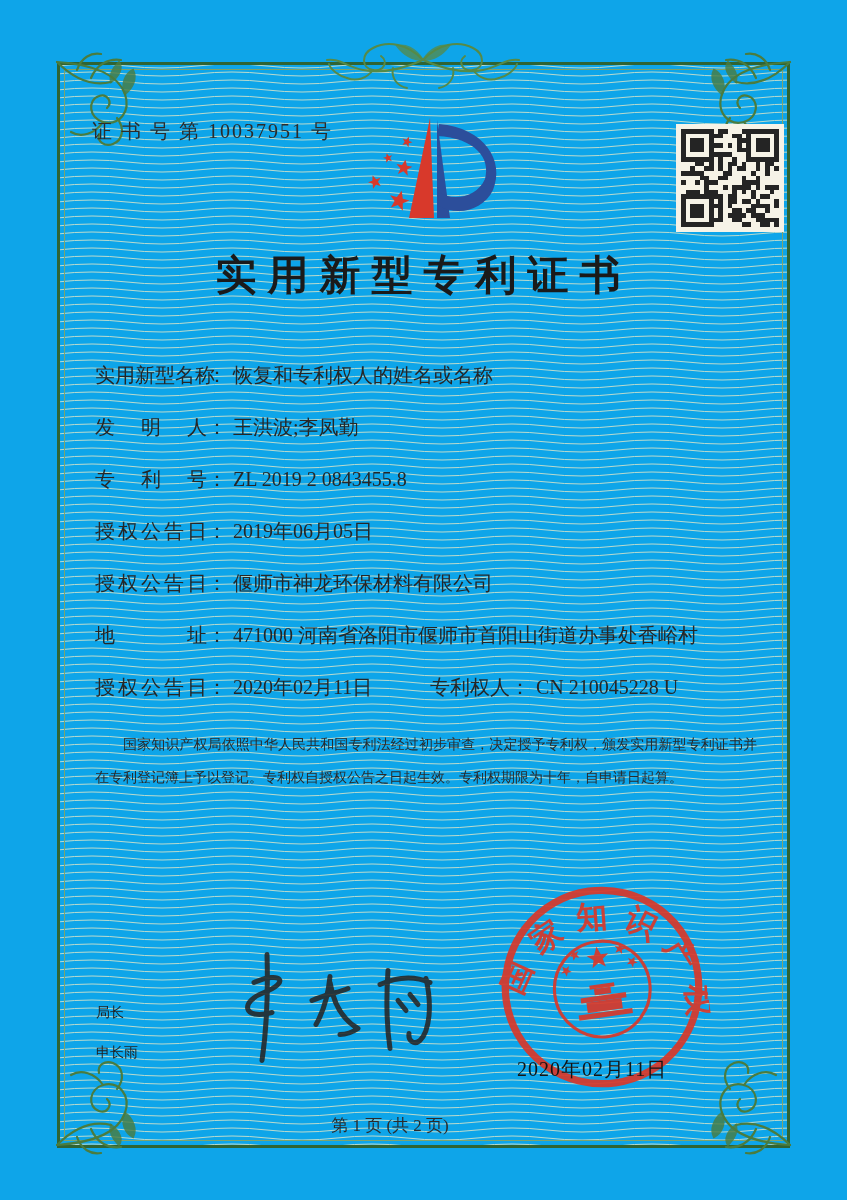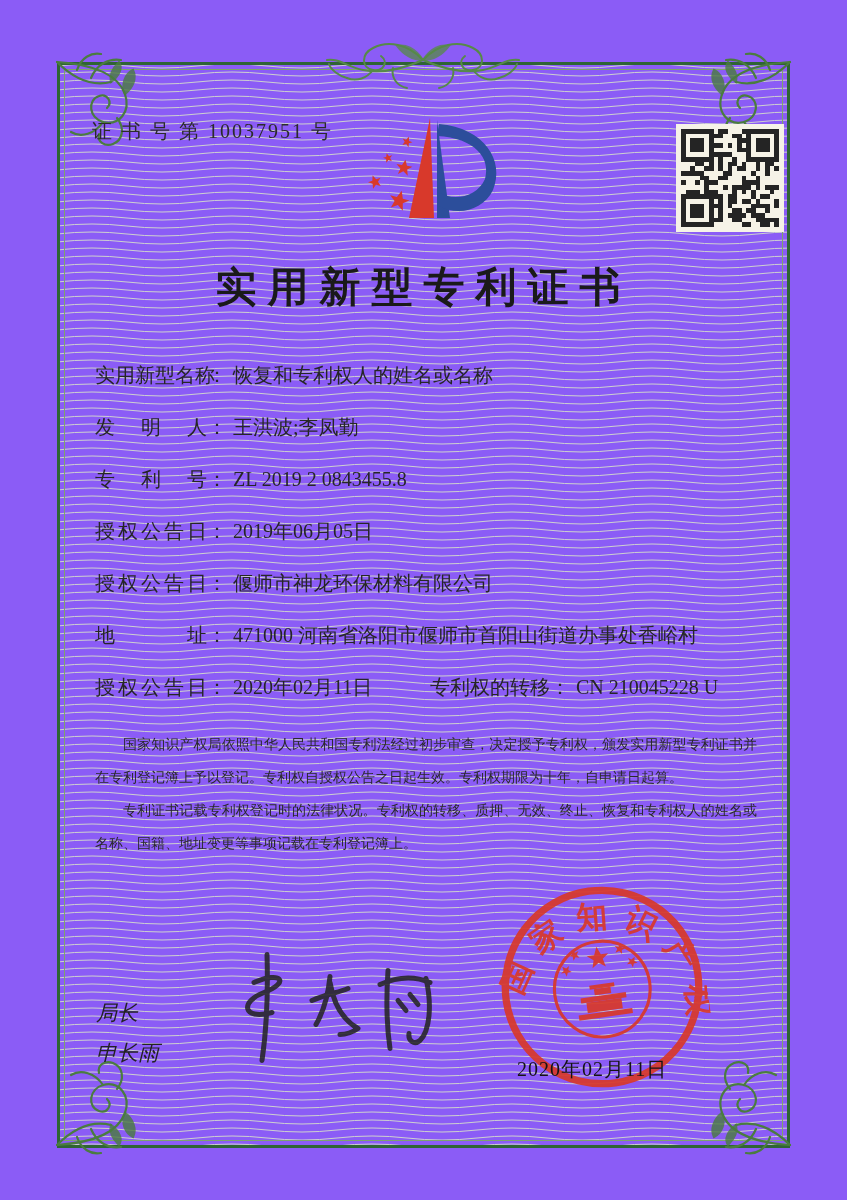--- a/index.html
+++ b/index.html
@@ -5,7 +5,7 @@
   html,body{margin:0;padding:0;}
   .page{
     position:relative; width:847px; height:1200px;
-    background:#8b5cf6; overflow:hidden;
+    background:#0ea5e9; overflow:hidden;
     font-family:"Liberation Serif","DejaVu Serif",serif;
     color:#222;
   }

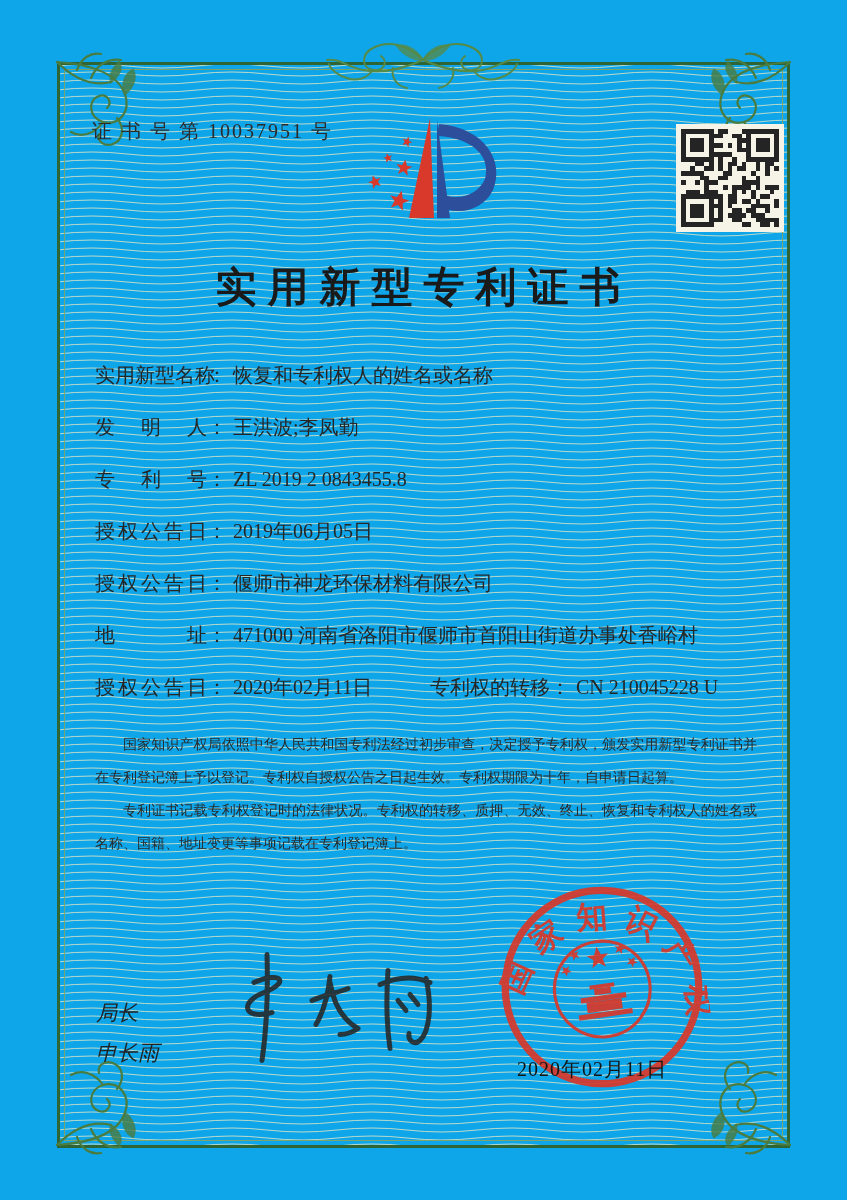--- a/index.html
+++ b/index.html
@@ -31,7 +31,7 @@
   .qr-grid{display:grid;grid-template-columns:repeat(21,1fr);grid-template-rows:repeat(21,1fr);width:100%;height:100%;}
   .qr-grid div.on{background:#242424;}
   .title{
-    position:absolute;left:0;top:260px;width:100%;text-align:center;
+    position:absolute;left:0;top:248px;width:100%;text-align:center;
     font-size:41px;font-weight:700;letter-spacing:11px;color:#1a1a1a;
   }
   .fields{position:absolute;left:95px;top:362px;width:660px;font-size:20px;color:#262626;}

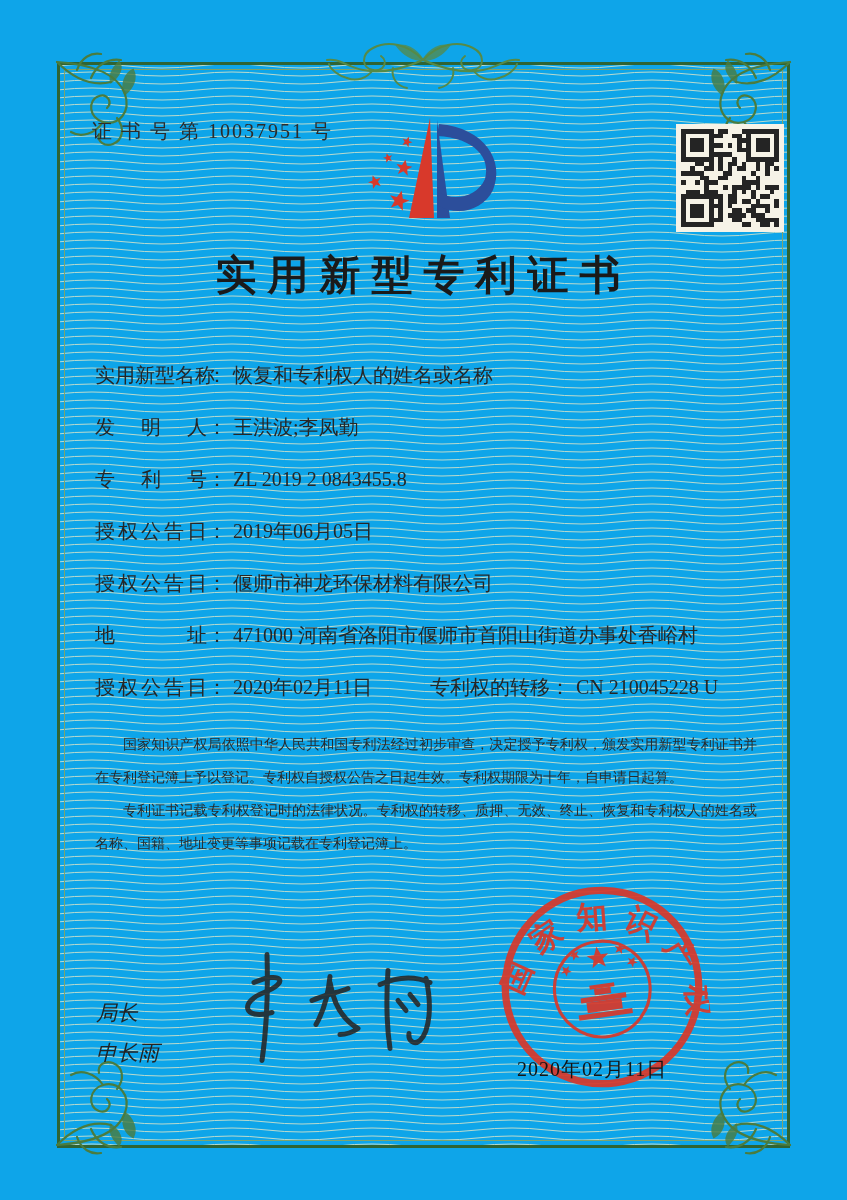--- a/index.html
+++ b/index.html
@@ -591,7 +591,7 @@
           <span class="flabel">授权公告日</span><span class="fcolon">：</span><span>2020年02月11日</span>
         </span>
         <span class="grant2">
-          <span>专利权的转移</span><span class="fcolon">：</span><span>CN 210045228 U</span>
+          <span>专利权人</span><span class="fcolon">：</span><span>CN 210045228 U</span>
         </span>
       </div>
     </div>

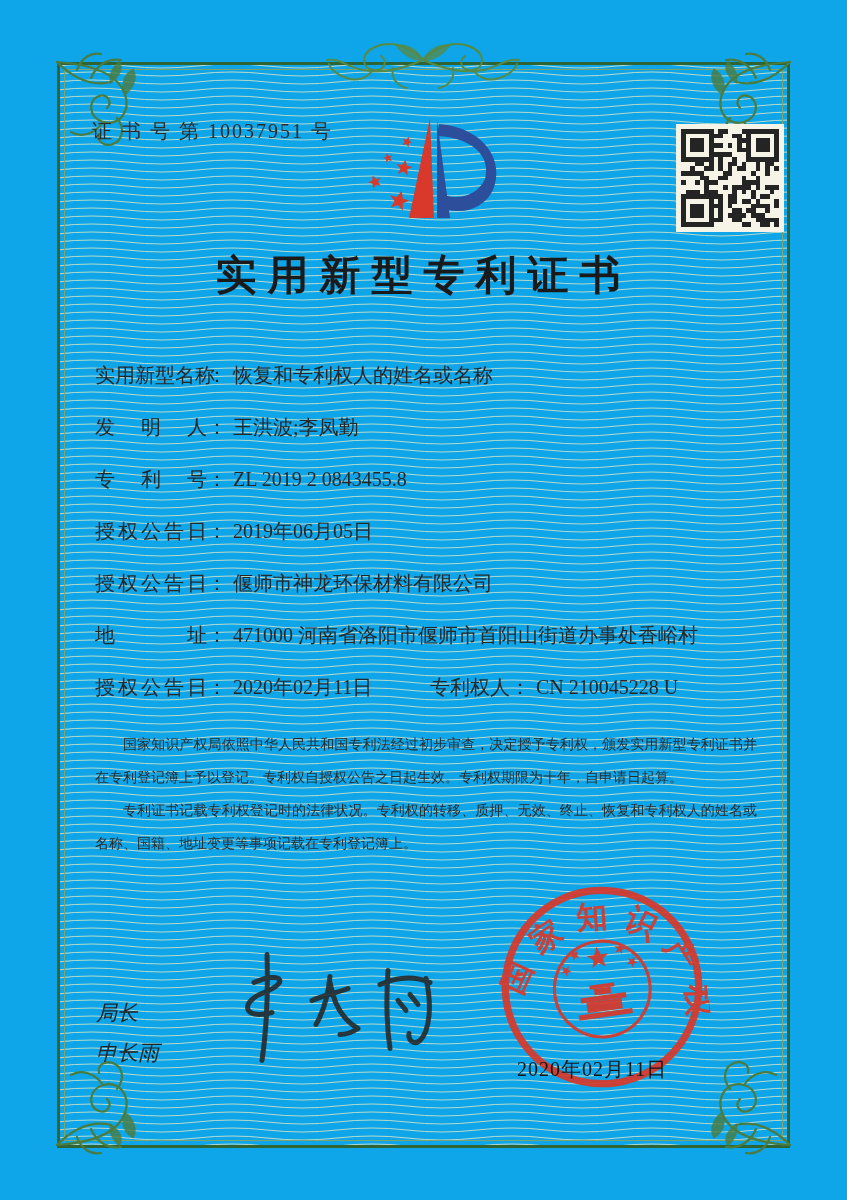--- a/index.html
+++ b/index.html
@@ -598,7 +598,6 @@
 
     <div class="paras">
       <p>国家知识产权局依照中华人民共和国专利法经过初步审查，决定授予专利权，颁发实用新型专利证书并在专利登记簿上予以登记。专利权自授权公告之日起生效。专利权期限为十年，自申请日起算。</p>
-      <p>专利证书记载专利权登记时的法律状况。专利权的转移、质押、无效、终止、恢复和专利权人的姓名或名称、国籍、地址变更等事项记载在专利登记簿上。</p>
     </div>
 
     <div class="director">

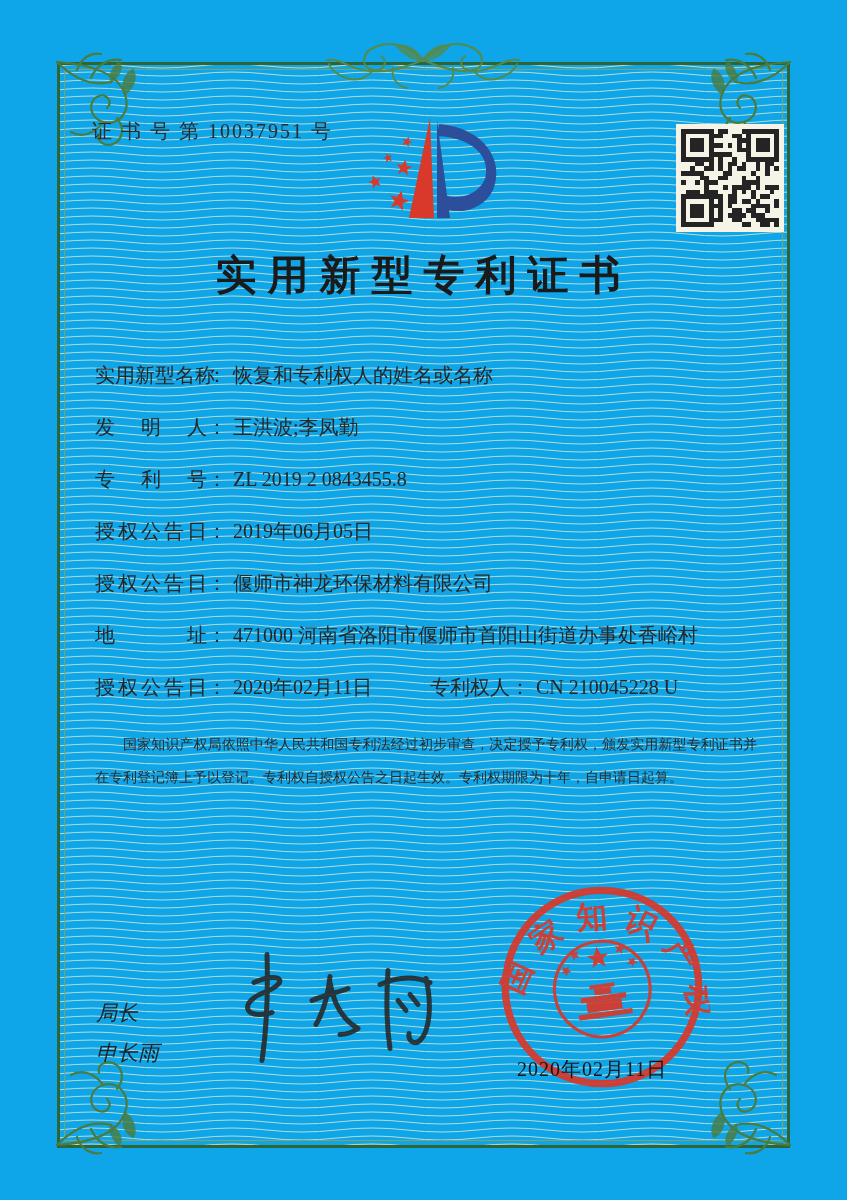--- a/index.html
+++ b/index.html
@@ -43,7 +43,7 @@
   .paras{position:absolute;left:95px;top:728px;width:662px;font-size:14px;line-height:33px;
     text-align:justify;color:#2a2a2a;}
   .paras p{margin:0;text-indent:2em;}
-  .director{position:absolute;left:96px;top:993px;font-size:21px;color:#222;line-height:40px;font-style:italic;}
+  .director{position:absolute;left:96px;top:993px;font-size:14px;color:#222;line-height:40px;}
   .signature{position:absolute;left:212px;top:946px;width:240px;height:120px;}
   .seal{position:absolute;left:498px;top:883px;width:208px;height:208px;transform:rotate(-8deg);opacity:.93;}
   .seal-date{position:absolute;left:517px;top:1056px;font-size:20px;letter-spacing:1px;color:#141414;}

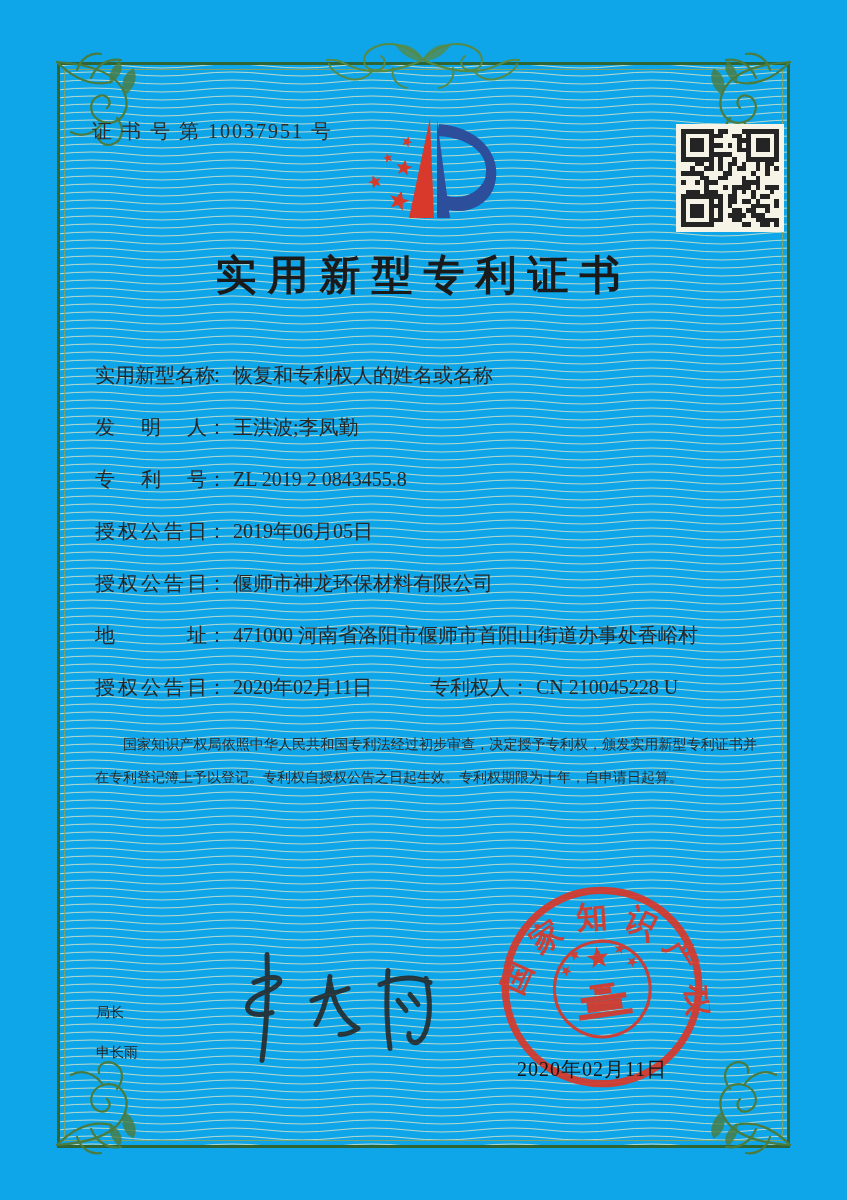--- a/index.html
+++ b/index.html
@@ -643,6 +643,7 @@
     </svg>
     <div class="seal-date">2020年02月11日</div>
 
+    <div class="page-info">第 1 页 (共 2 页)</div>
     <div class="footer-note">其他事项参见背面</div>
 
   </div>

